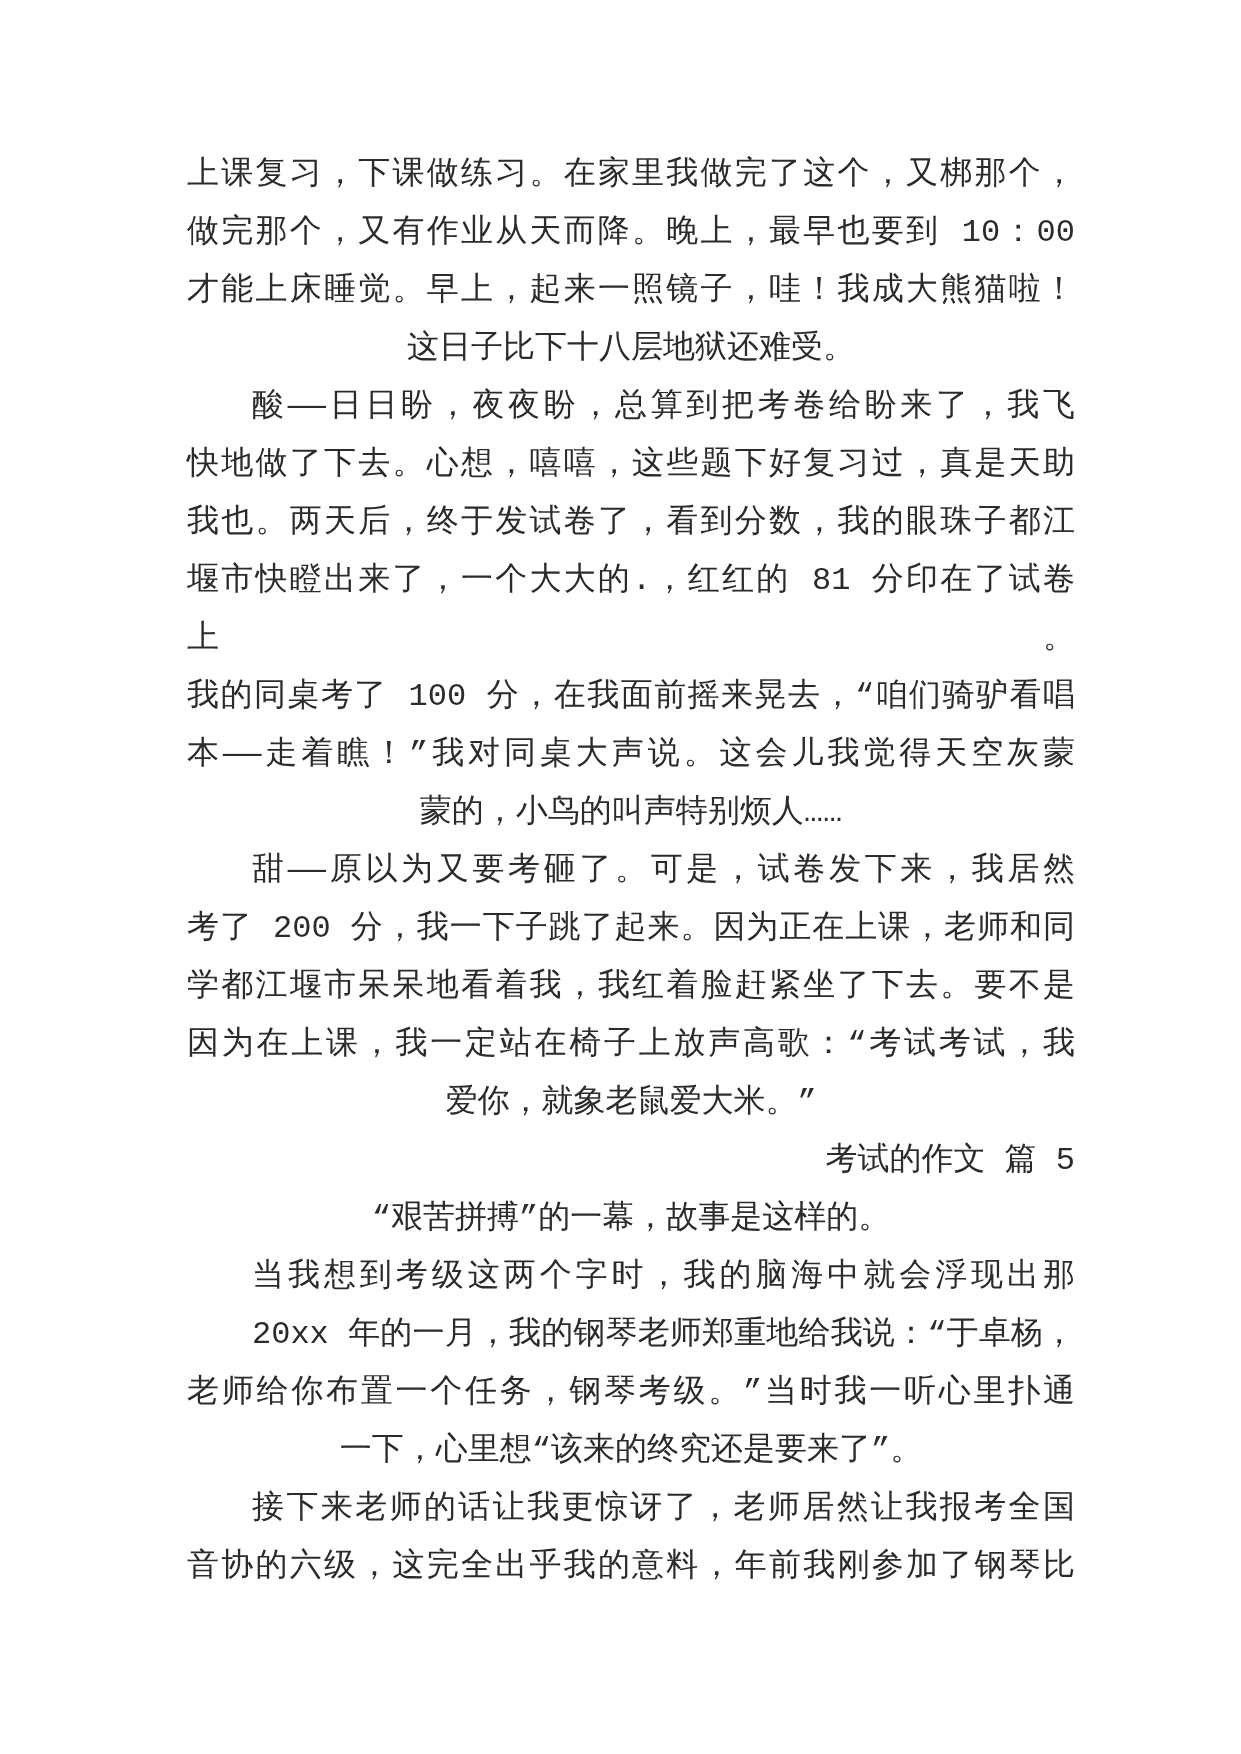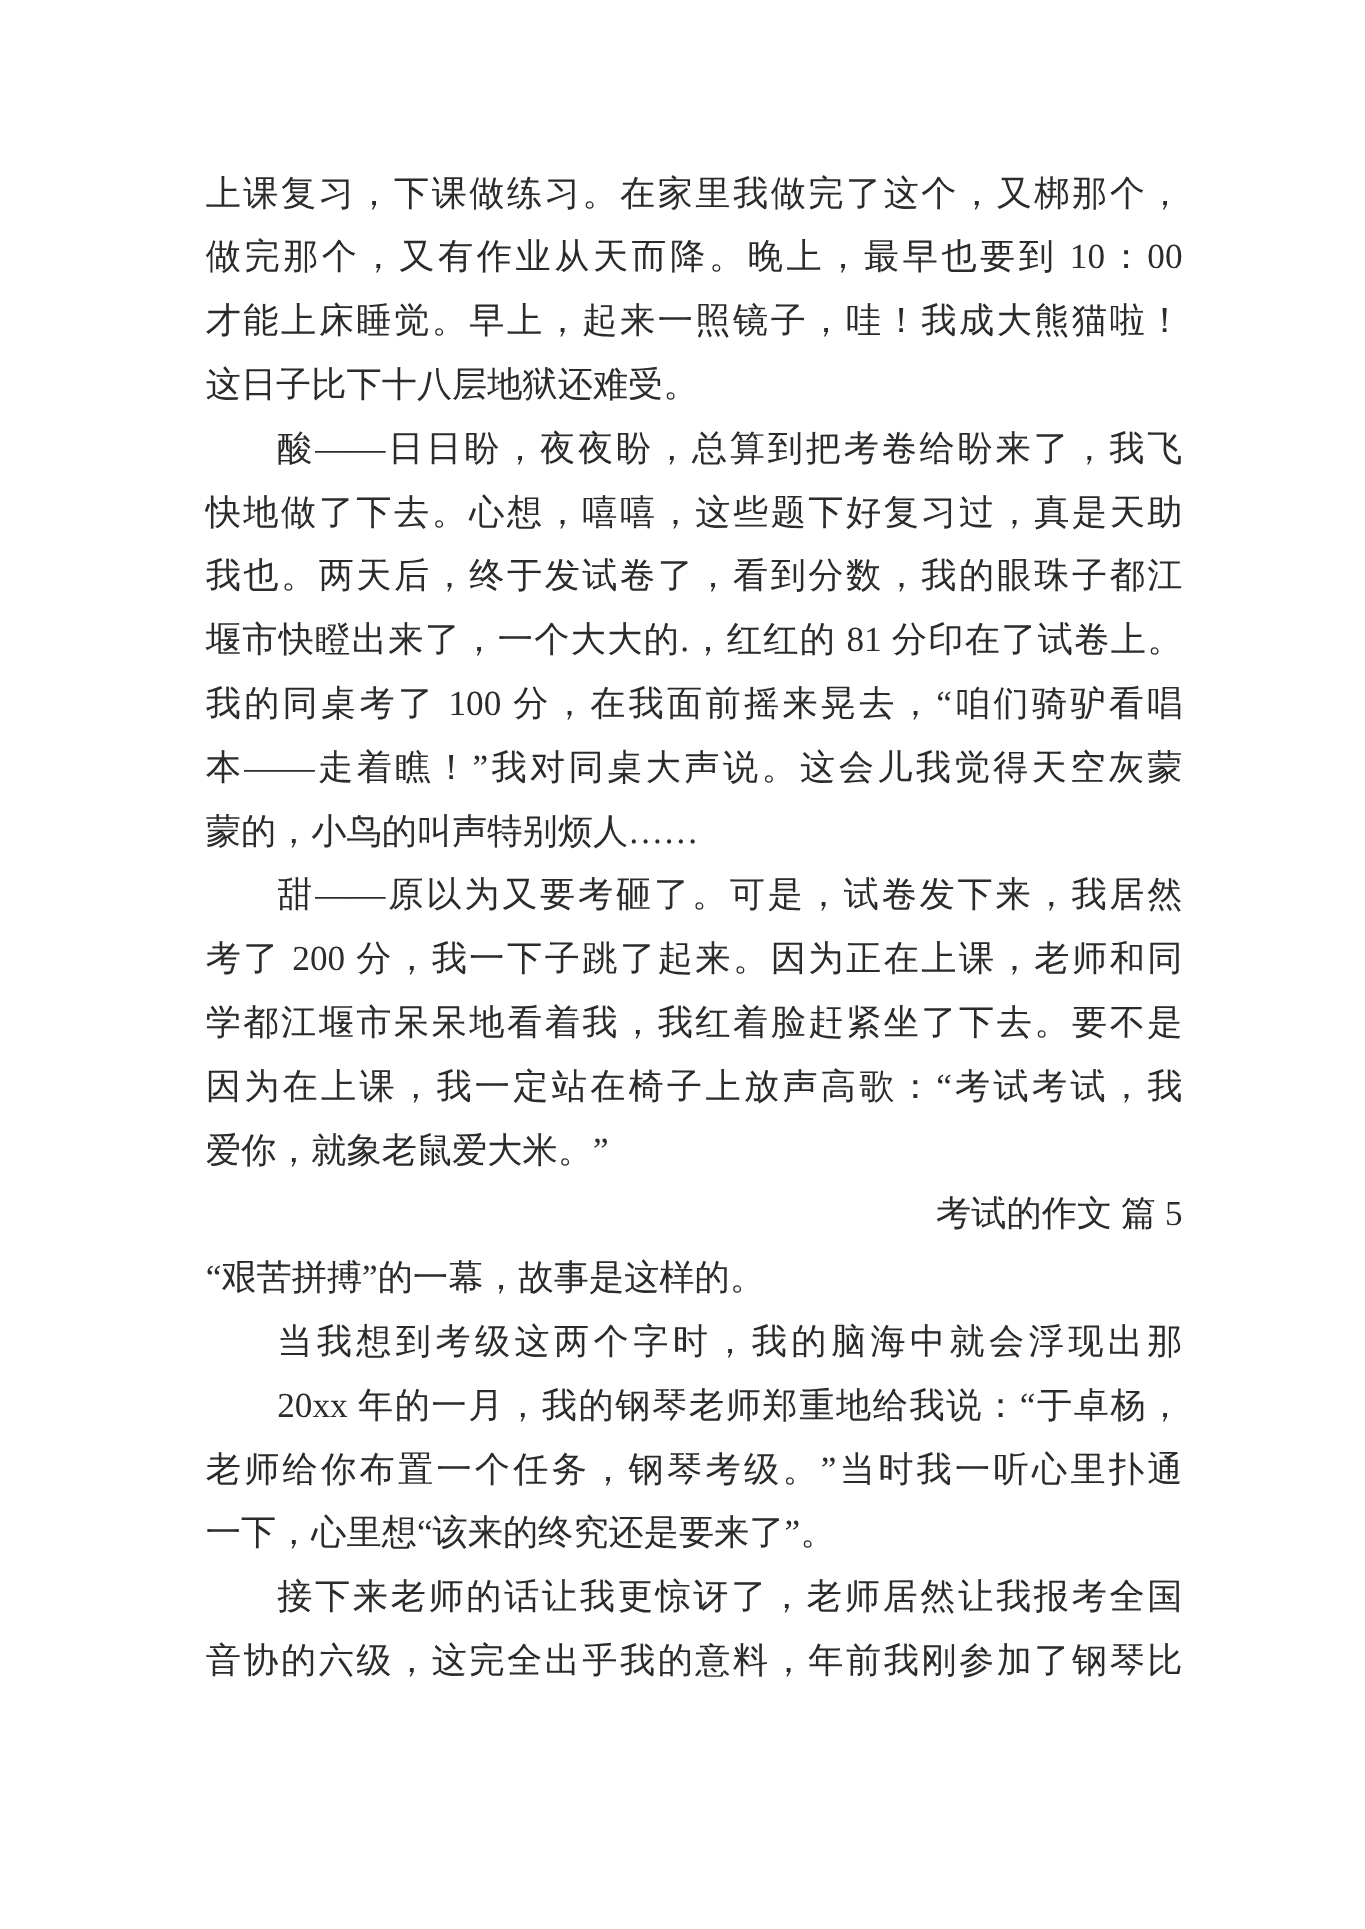--- a/index.html
+++ b/index.html
@@ -30,6 +30,7 @@
     text-align-last: justify;
     text-justify: inter-character;
     white-space: normal;
+    font-family: Liberation Mono, monospace;
   }
   .line.no-justify {
     text-align: left;

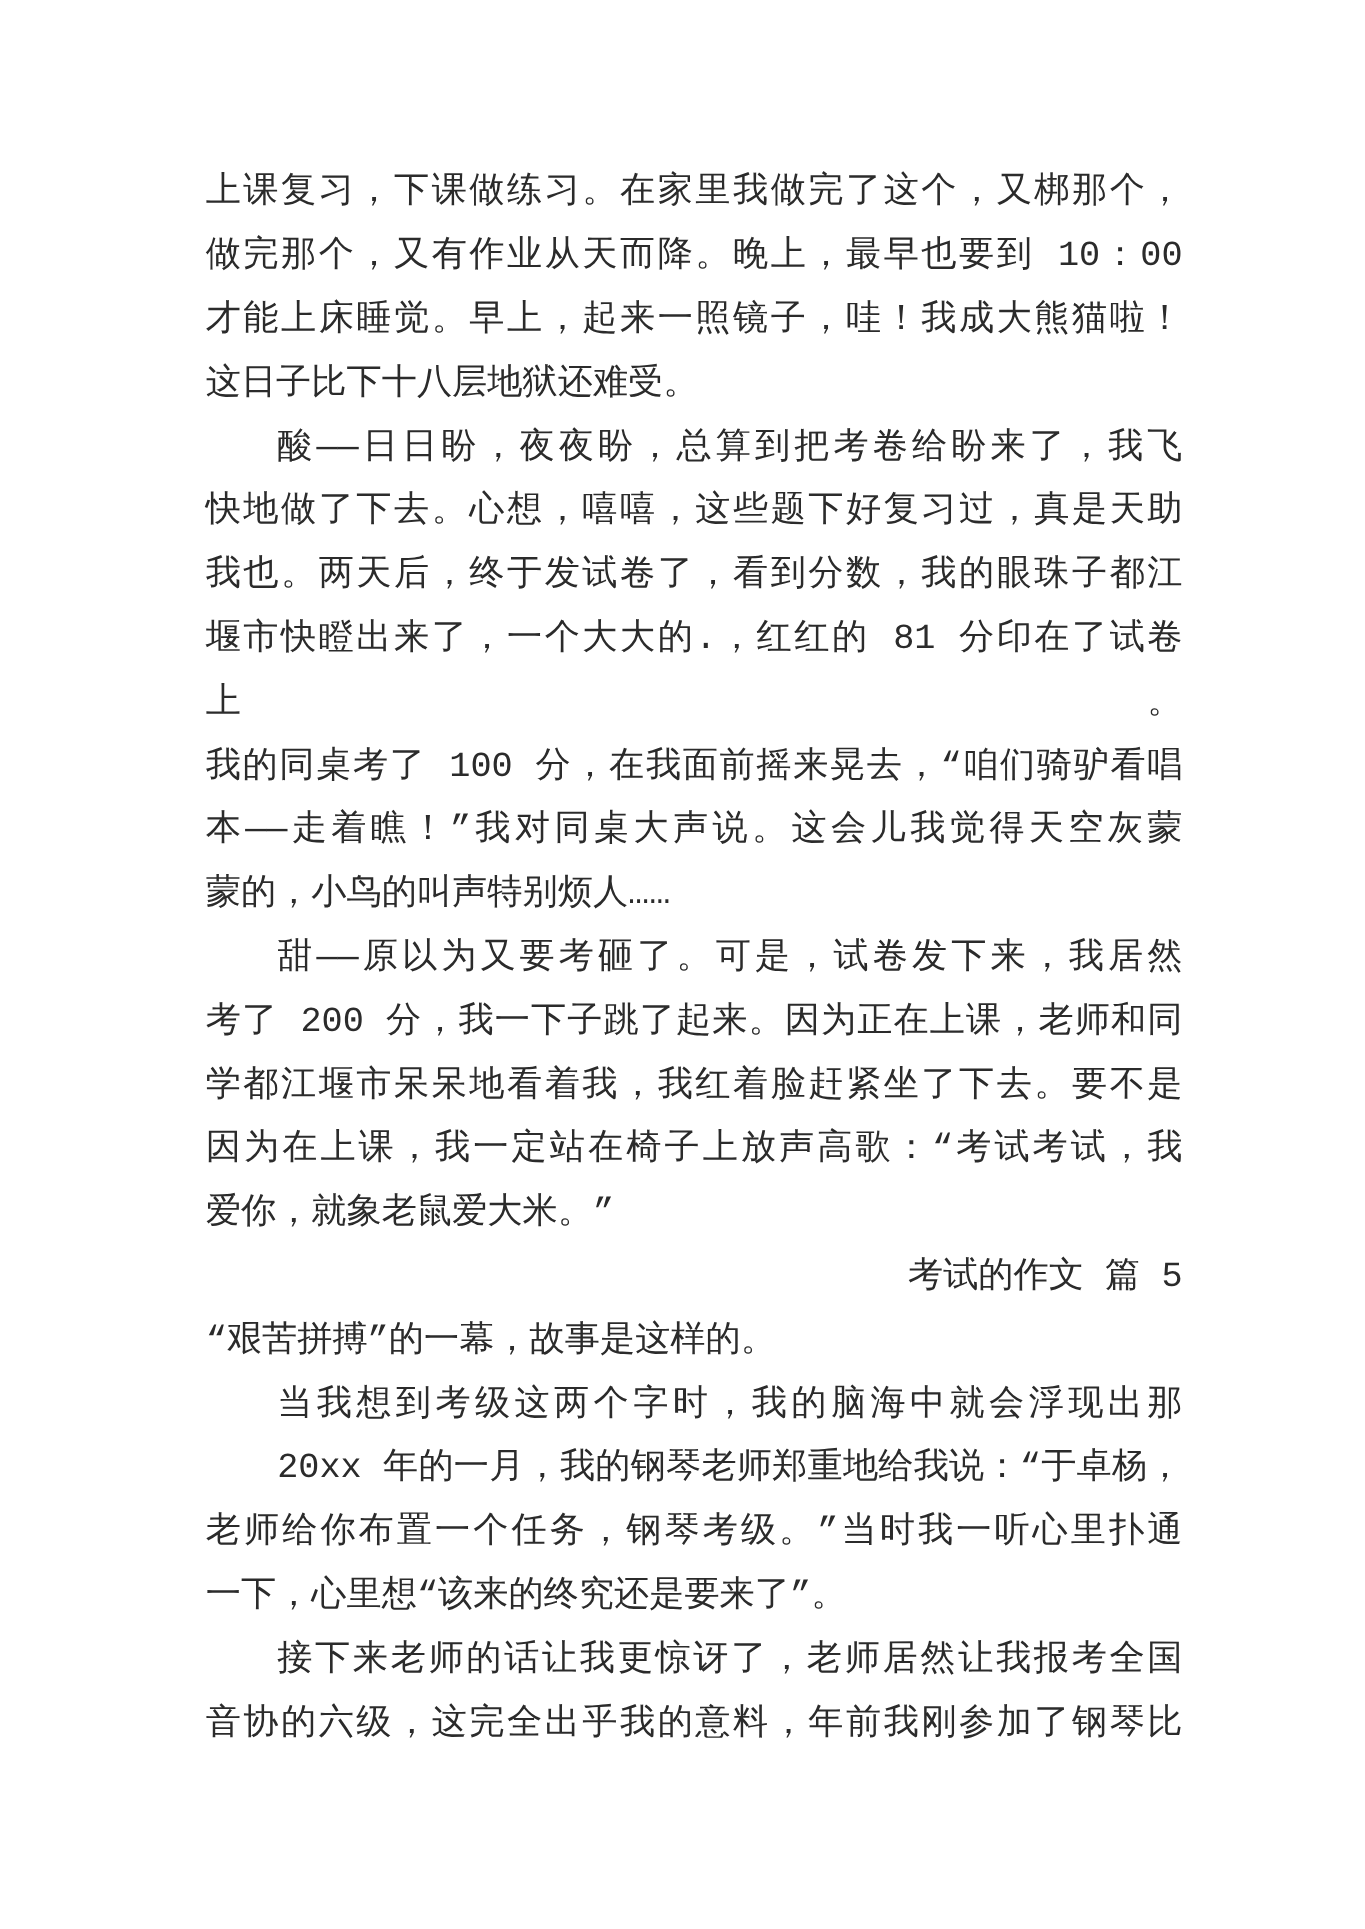--- a/index.html
+++ b/index.html
@@ -33,7 +33,7 @@
     font-family: Liberation Mono, monospace;
   }
   .line.no-justify {
-    text-align: left;
+    text-align: center;
     text-align-last: auto;
   }
   .line.indent {

